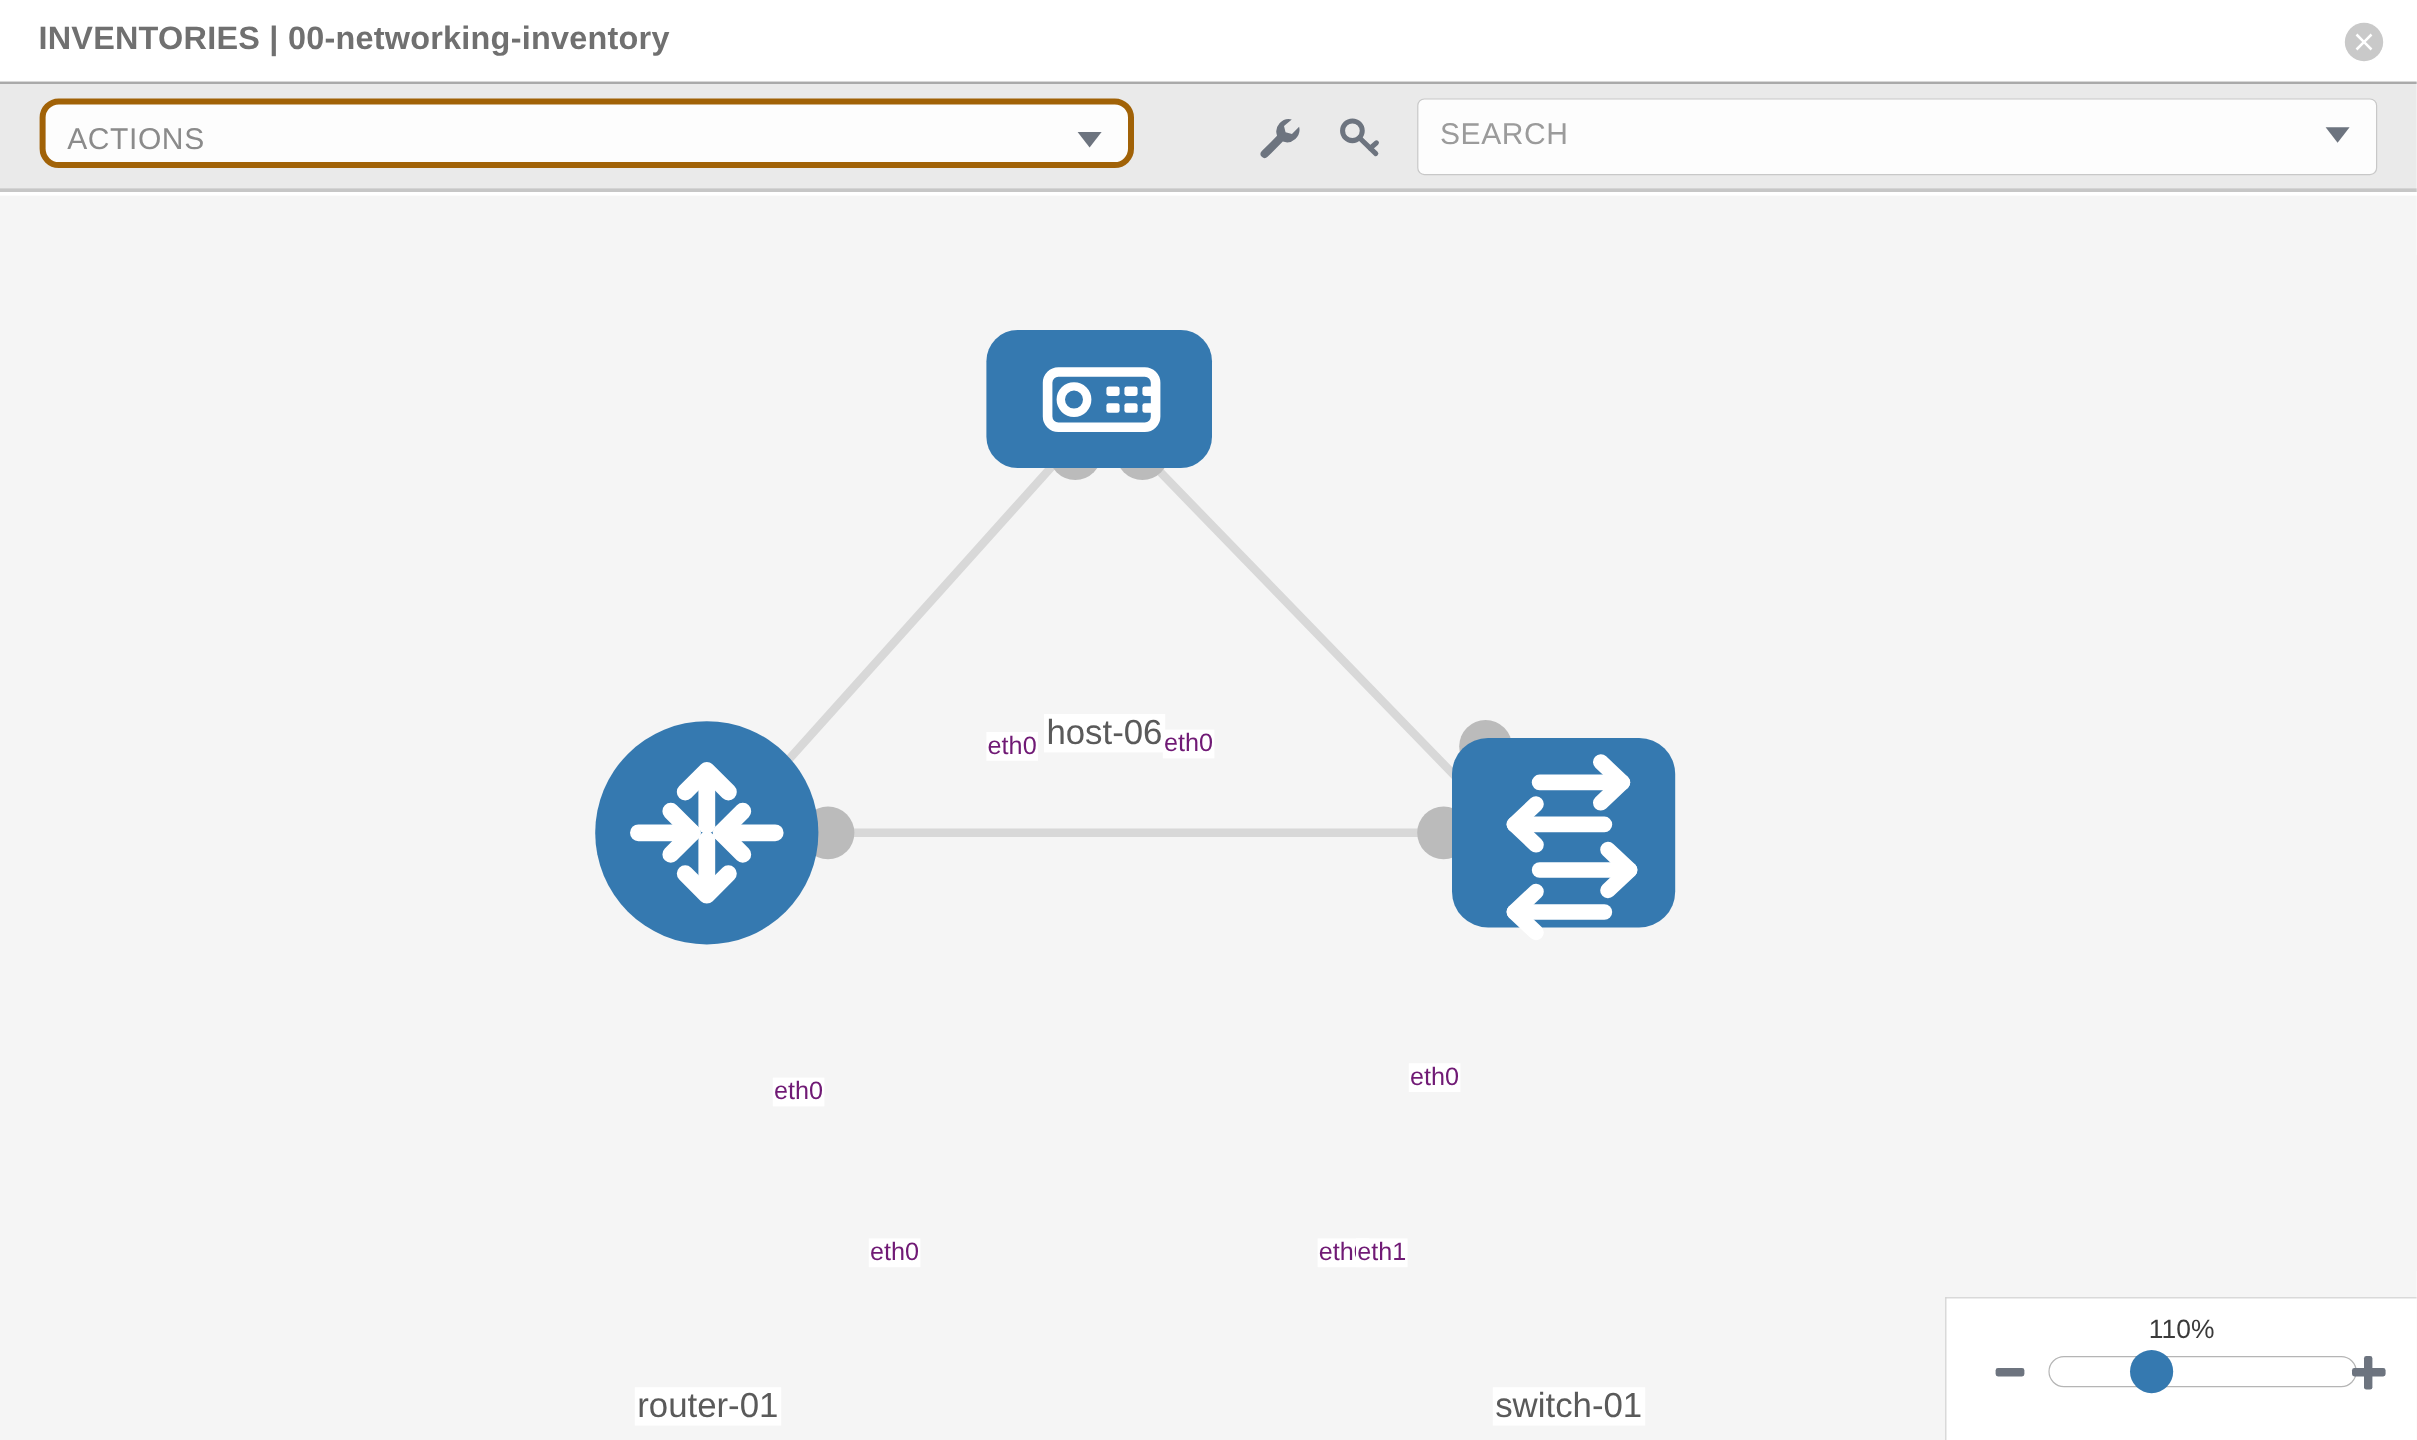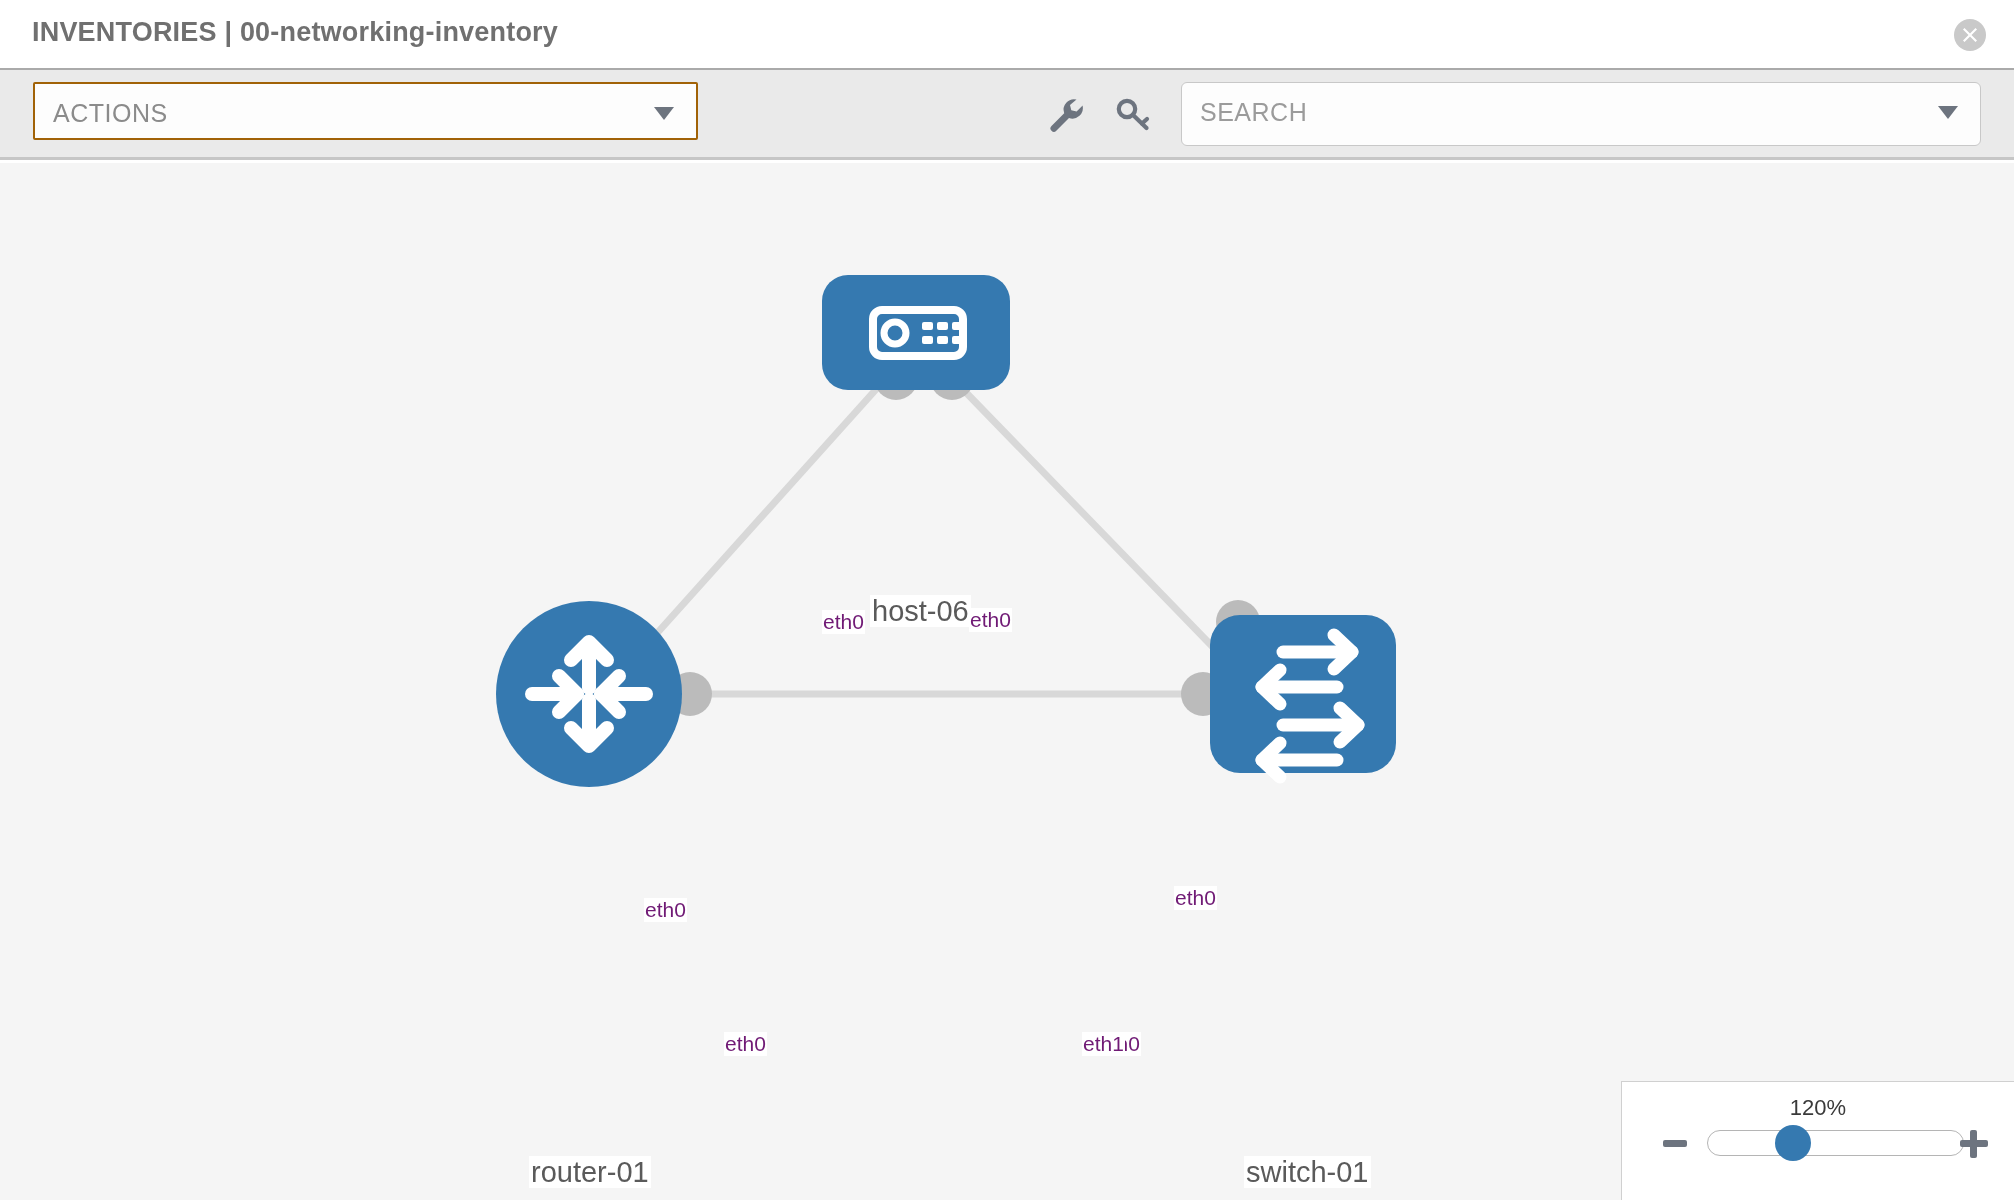--- a/index.html
+++ b/index.html
@@ -37,8 +37,8 @@
     border-bottom: 3px solid #c6c6c6;
   }
   .actions-select {
-    position: absolute; left: 33px; top: 12px; width: 665px; height: 58px;
-    background: #fdfdfd; border: 2px solid #a16207; border-radius: 2px;
+    position: absolute; left: 33px; top: 12px; width: 912px; height: 58px;
+    background: #fdfdfd; border: 5px solid #a16207; border-radius: 16px;
   }
   .actions-select .label {
     position: absolute; left: 18px; top: 15px;

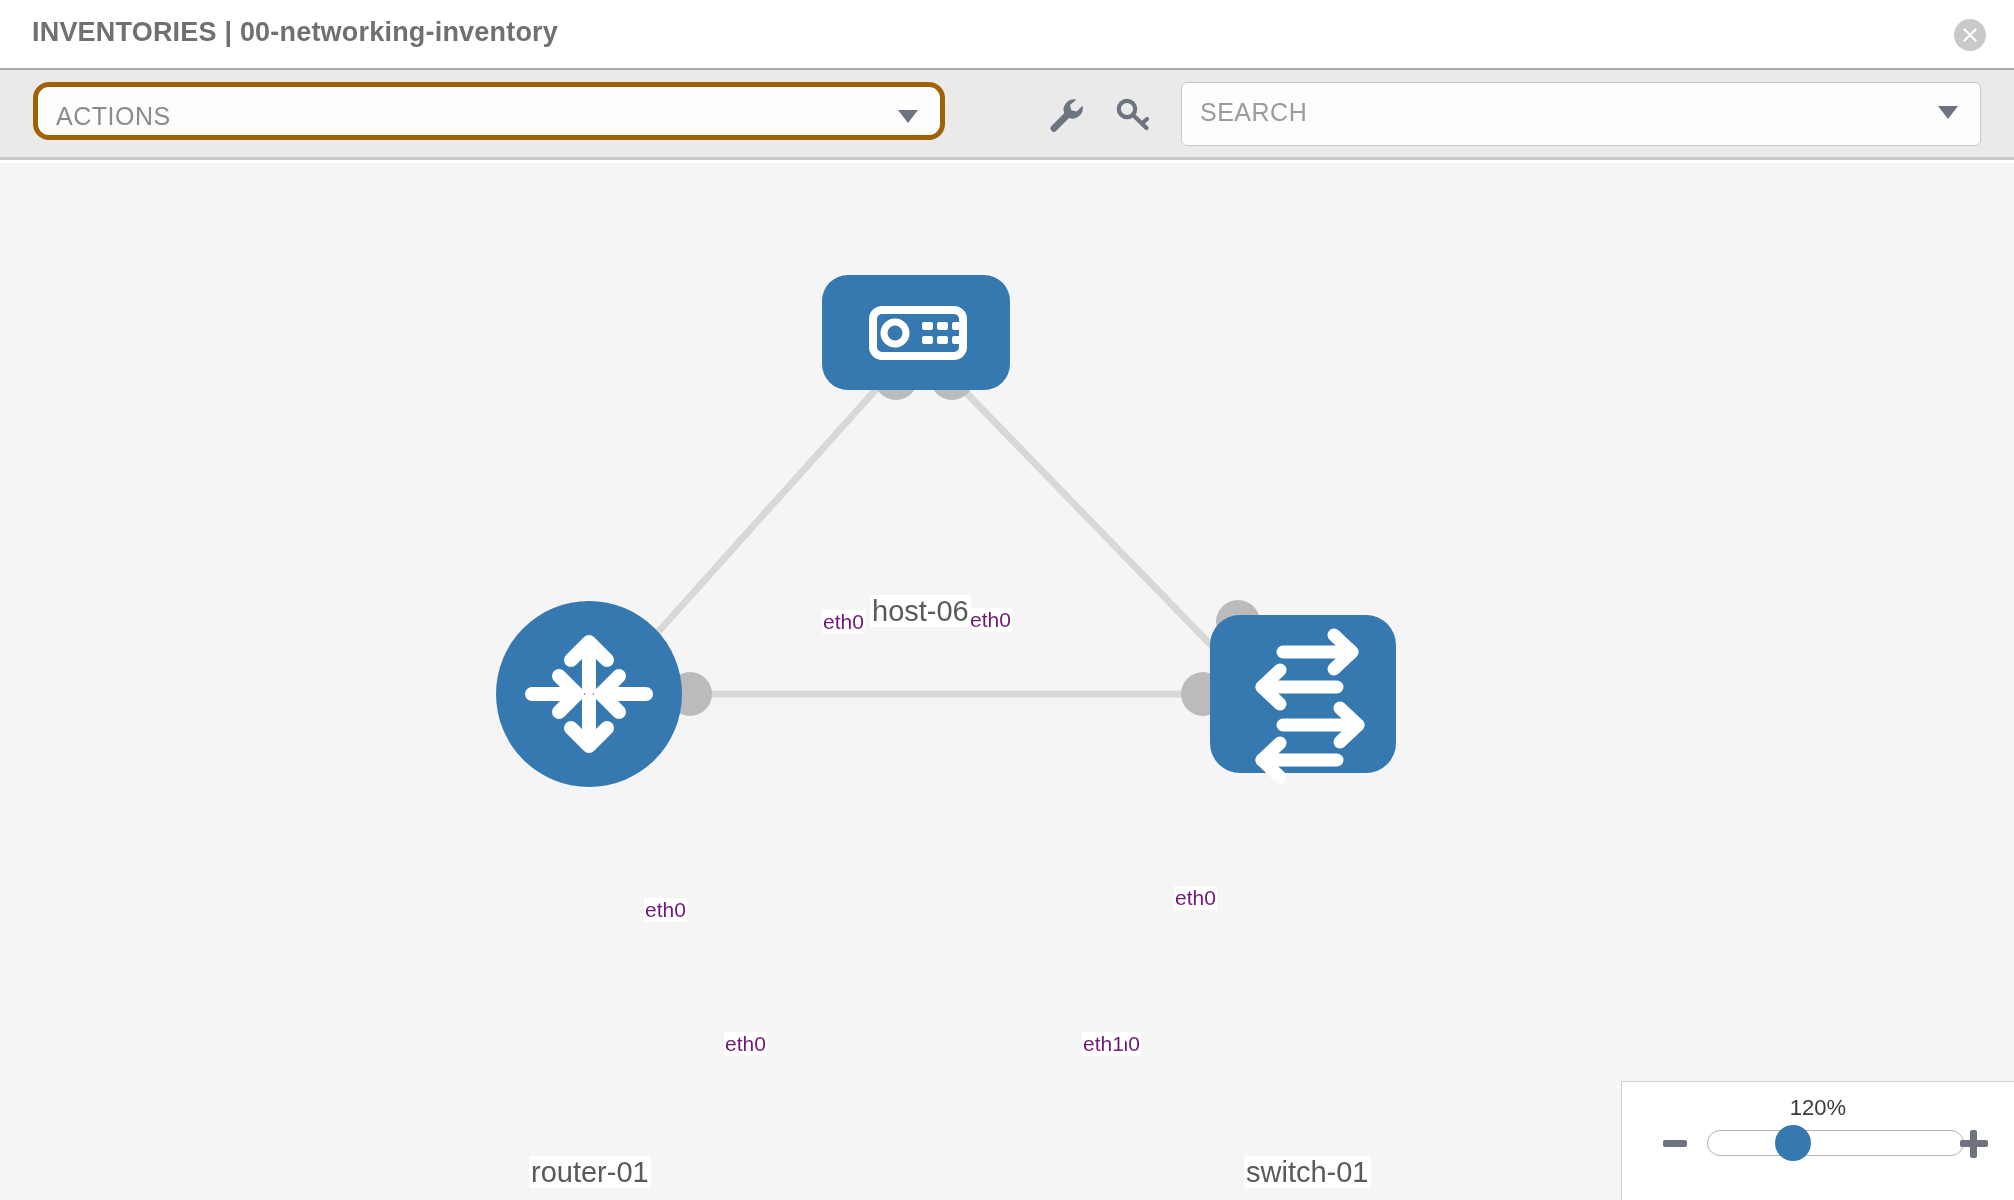--- a/index.html
+++ b/index.html
@@ -240,7 +240,7 @@
     <div class="iface-label" style="left:1174px; top:723px;">eth0</div>
     <div class="iface-label" style="left:724px;  top:869px;">eth0</div>
     <div class="iface-label" style="left:1098px; top:869px;">eth0</div>
-    <div class="iface-label" style="left:1082px; top:869px;">eth1</div>
+    <div class="iface-label" style="left:1130px; top:869px;">eth1</div>
   </div>
 
   <div class="zoom-panel">

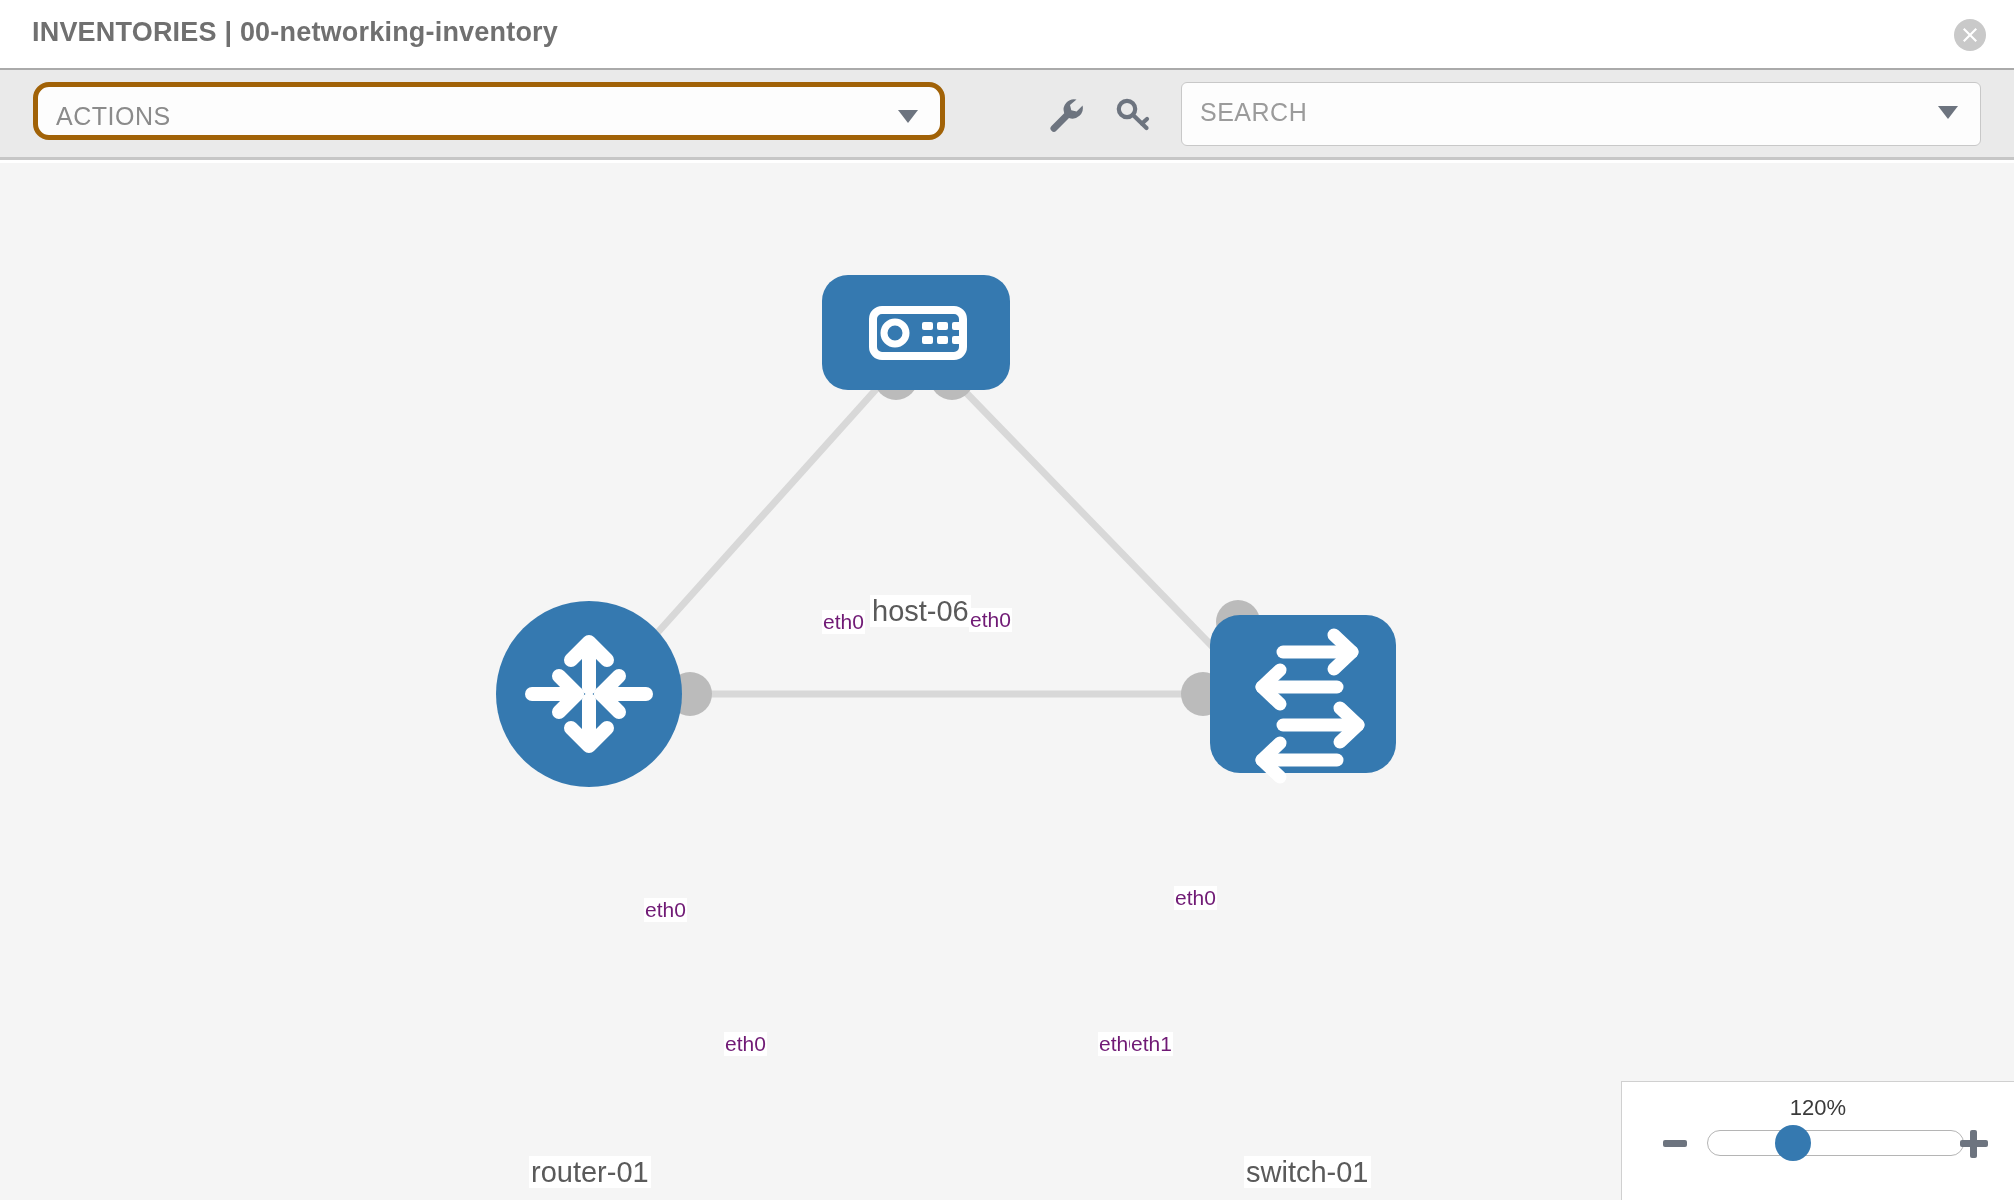--- a/index.html
+++ b/index.html
@@ -244,7 +244,7 @@
   </div>
 
   <div class="zoom-panel">
-    <div class="zoom-pct">120%</div>
+    <div class="zoom-pct">110%</div>
     <div class="zoom-minus"></div>
     <div class="zoom-track"></div>
     <div class="zoom-handle"></div>

